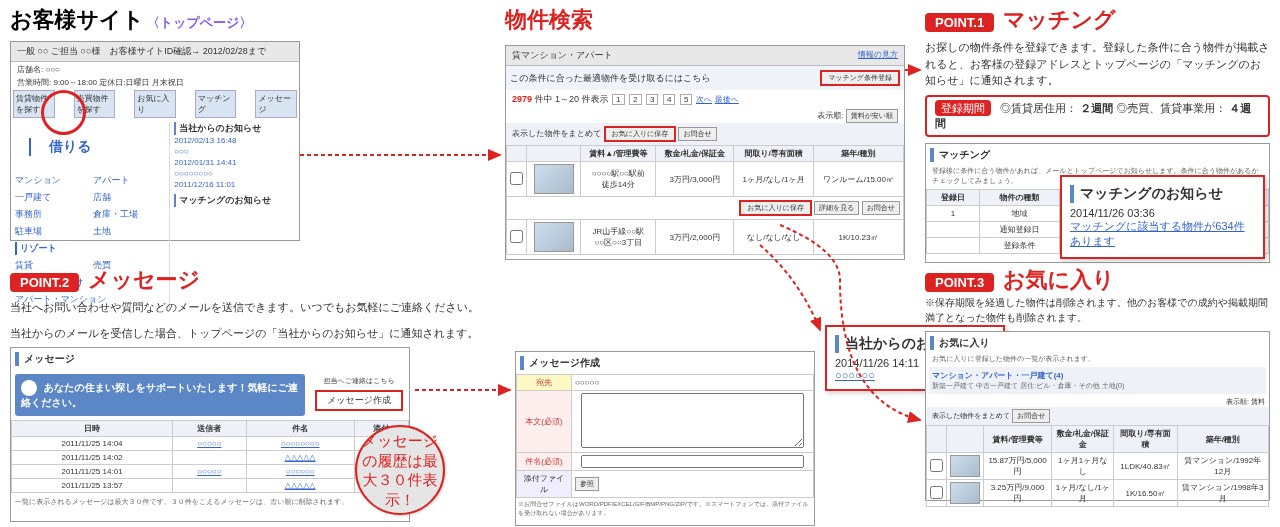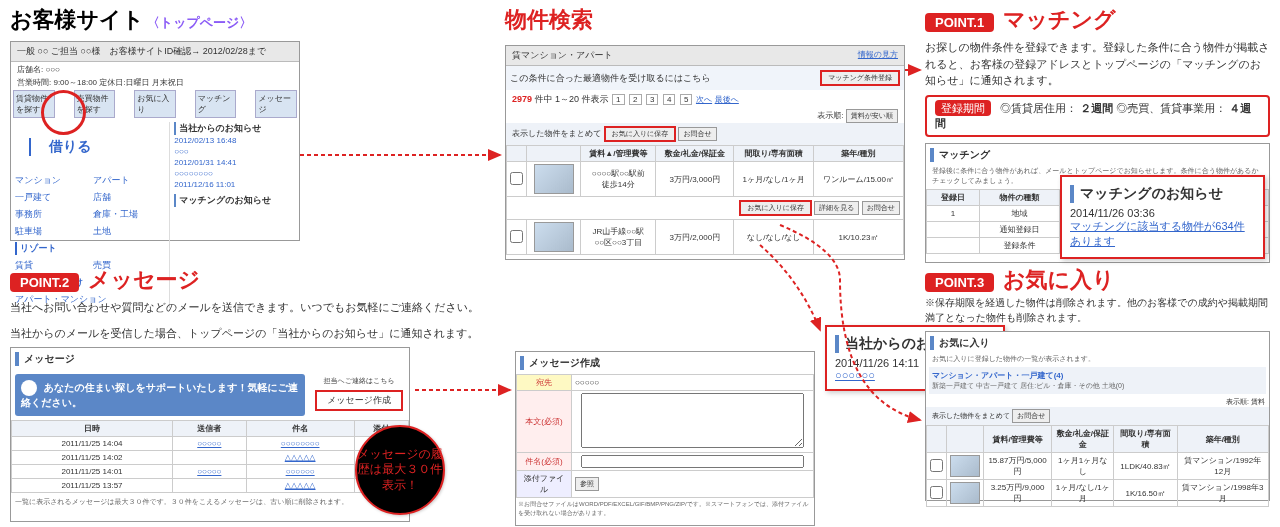--- a/index.html
+++ b/index.html
@@ -25,7 +25,7 @@
 .table-mini th{background:#eef2f8}
 .msg-banner{background:#5b87c7;color:#fff;padding:6px;font-size:10px;font-weight:bold}
 .msg-btn{display:inline-block;border:2px solid #d22;padding:2px 10px;font-size:9px;margin:4px}
-.circle-callout{position:absolute;width:90px;height:90px;border:2px solid #d22;border-radius:50%;background:#000000;display:flex;align-items:center;justify-content:center;text-align:center;font-size:12px;color:#d22;line-height:1.3;box-shadow:1px 1px 3px rgba(0,0,0,0.2)}
+.circle-callout{position:absolute;width:90px;height:90px;border:2px solid #d22;border-radius:50%;background:#e5e5e5;display:flex;align-items:center;justify-content:center;text-align:center;font-size:15px;color:#d22;line-height:1.3;box-shadow:1px 1px 3px rgba(0,0,0,0.2)}
 .nav-row{display:flex;gap:19px;padding:2px}
 .nav-item{flex:1;background:#d8e4f2;border:1px solid #aac;padding:2px;font-size:8px}
 .side-cat{color:#36c;font-size:9px;padding:2px}

